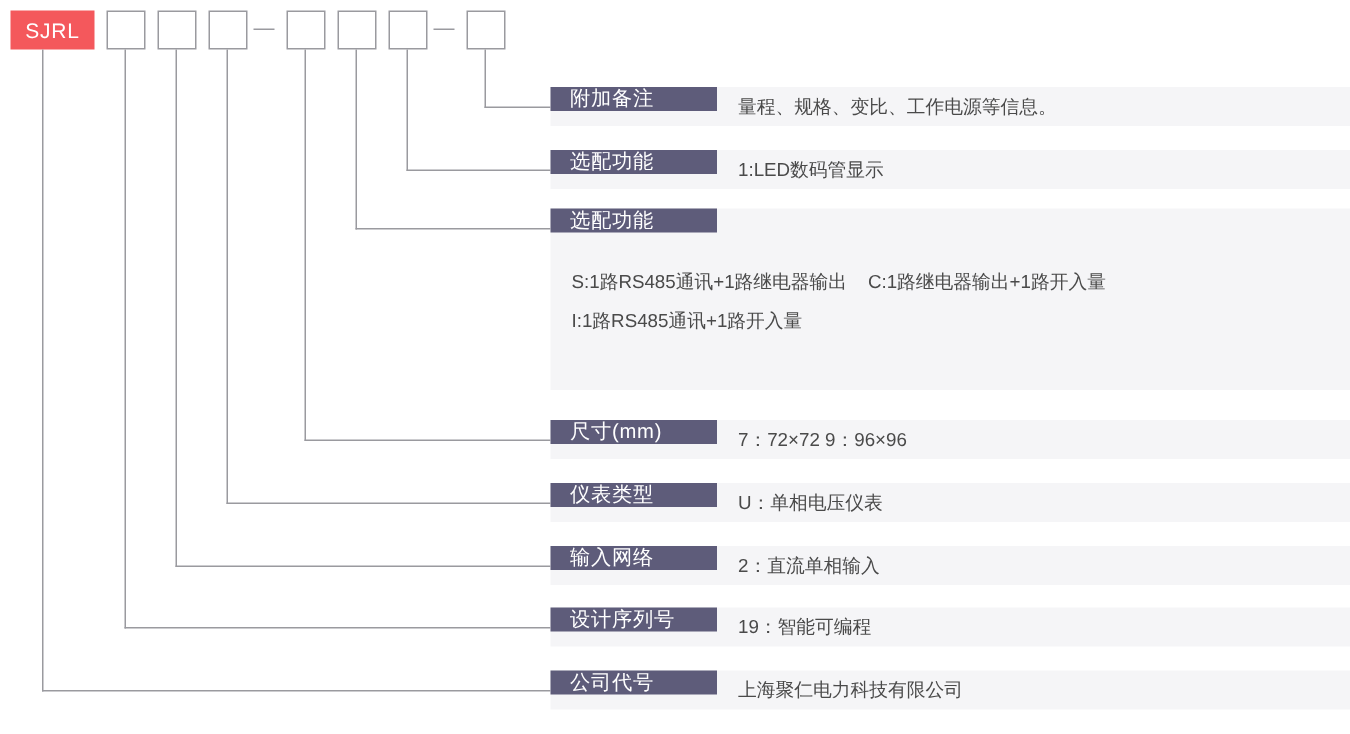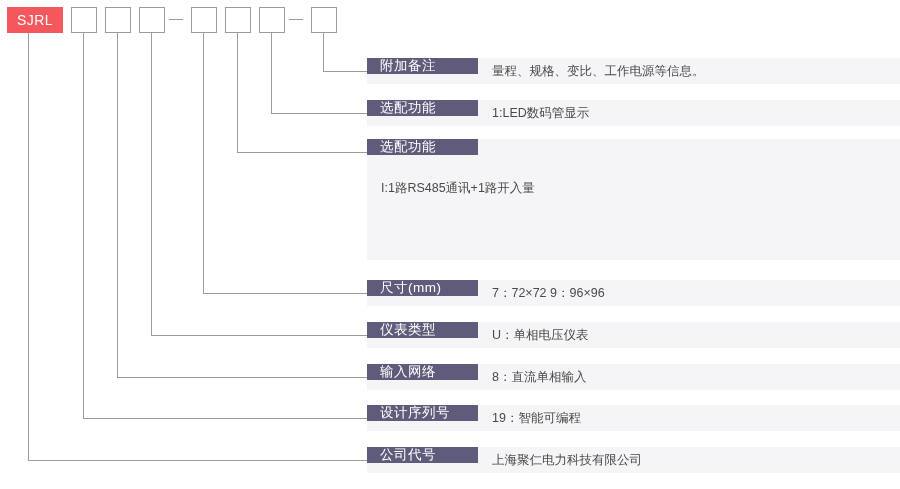--- a/index.html
+++ b/index.html
@@ -126,6 +126,7 @@
     <div class="bg" style="height:121px;"></div>
     <div class="label">选配功能</div>
     <div class="lines">
+      <div>S:1路RS485通讯+1路继电器输出    C:1路继电器输出+1路开入量</div>
       <div>I:1路RS485通讯+1路开入量</div>
     </div>
   </div>

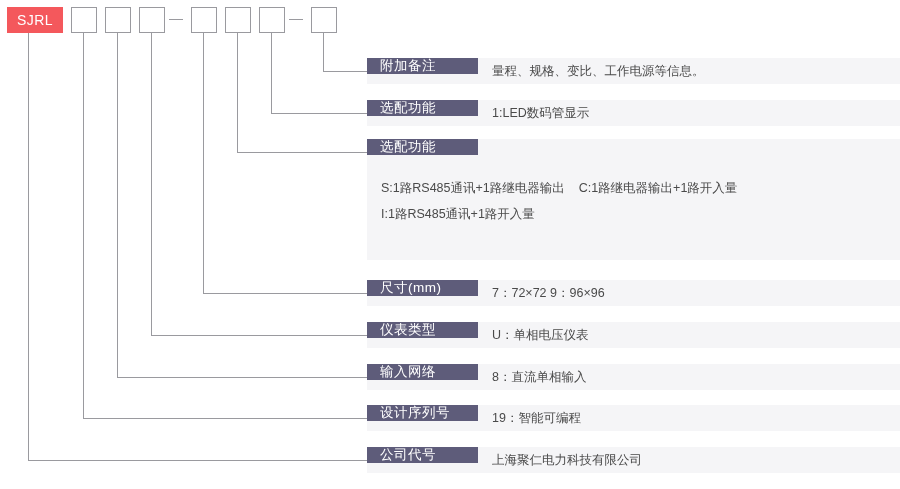--- a/index.html
+++ b/index.html
@@ -146,7 +146,7 @@
   <div class="row" style="top:364px;height:26px;">
     <div class="bg" style="height:26px;"></div>
     <div class="label">输入网络</div>
-    <div class="value" style="width:422px;">8：直流单相输入</div>
+    <div class="value" style="width:422px;">2：直流单相输入</div>
   </div>
 
   <div class="row" style="top:405px;height:26px;">

